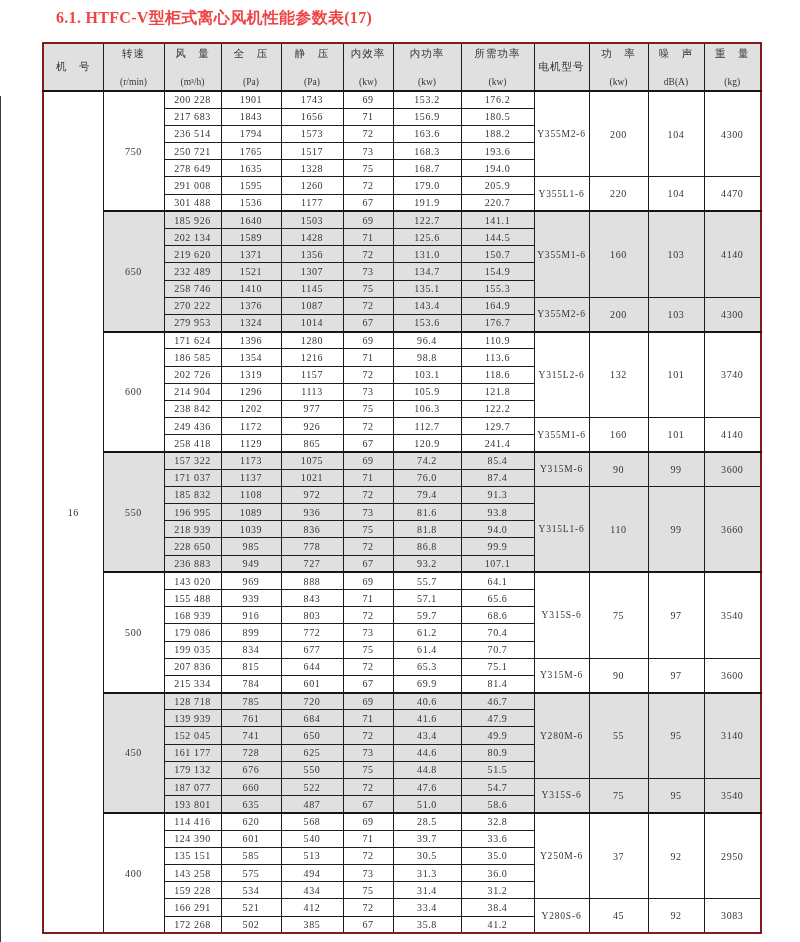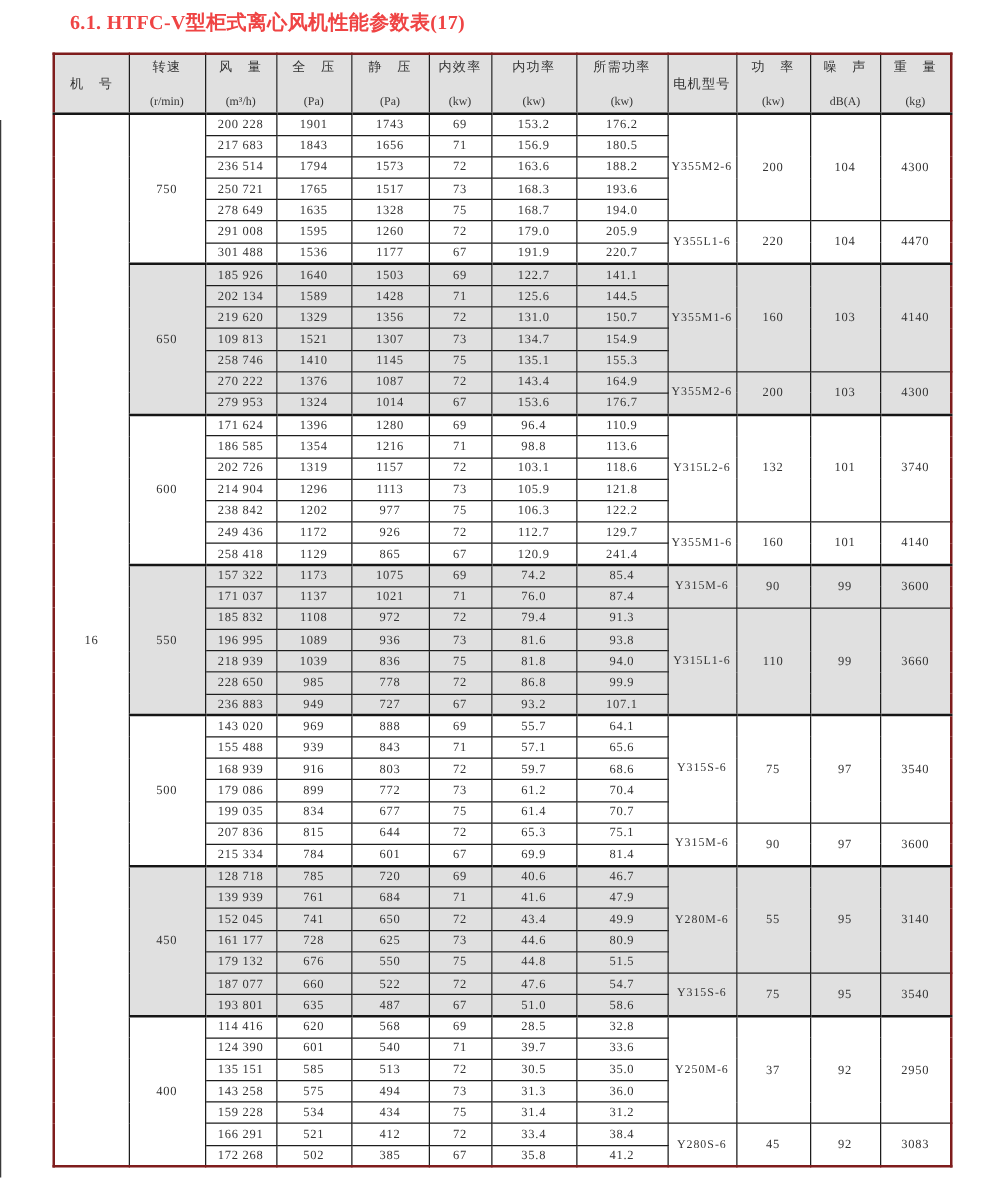--- a/index.html
+++ b/index.html
@@ -212,7 +212,7 @@
       </tr>
       <tr>
         <td class="sh">219 620</td>
-        <td class="sh">1329</td>
+        <td class="sh">1371</td>
         <td class="sh">1356</td>
         <td class="sh">72</td>
         <td class="sh">131.0</td>

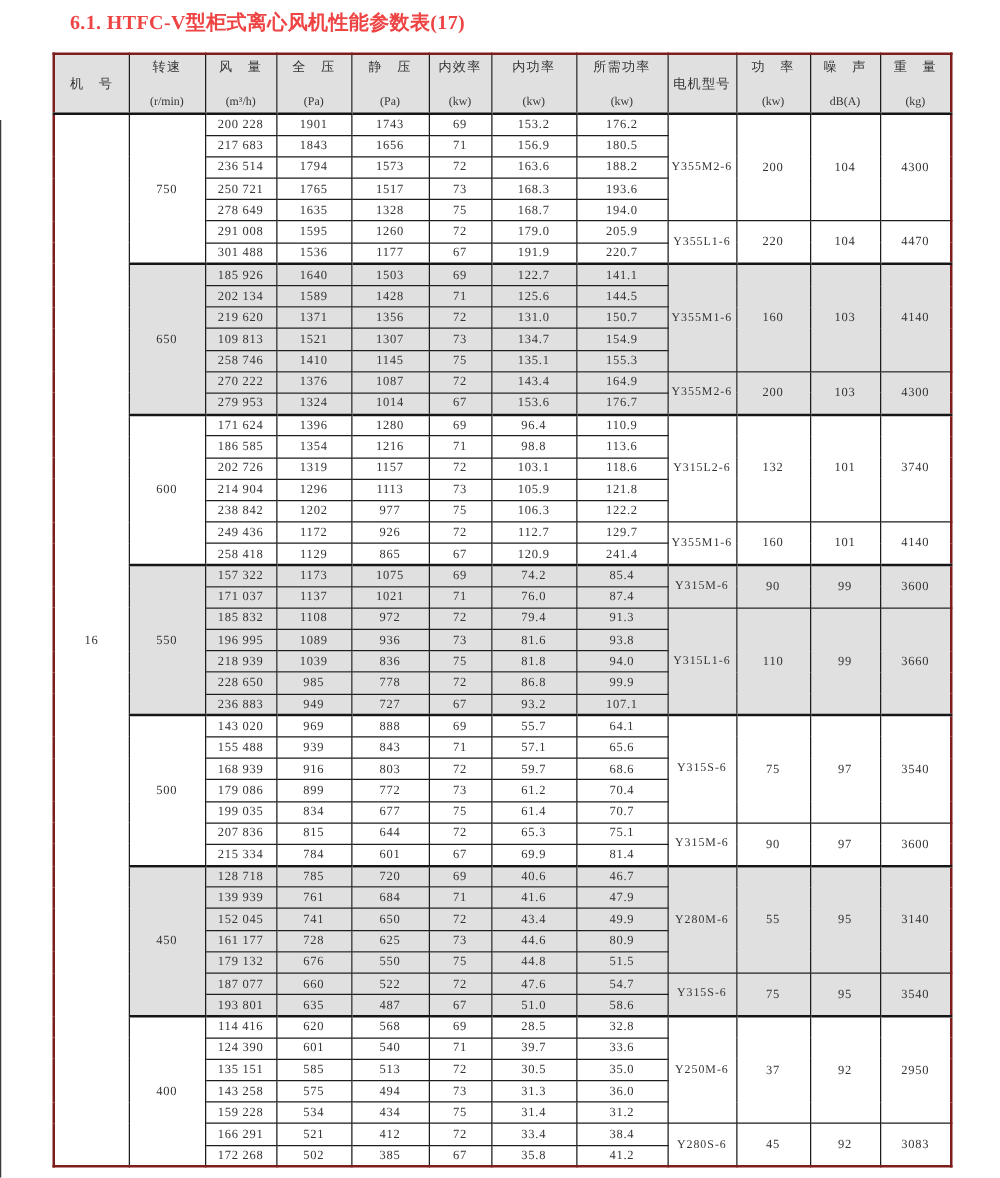--- a/index.html
+++ b/index.html
@@ -219,7 +219,7 @@
         <td class="sh">150.7</td>
       </tr>
       <tr>
-        <td class="sh">109 813</td>
+        <td class="sh">232 489</td>
         <td class="sh">1521</td>
         <td class="sh">1307</td>
         <td class="sh">73</td>

